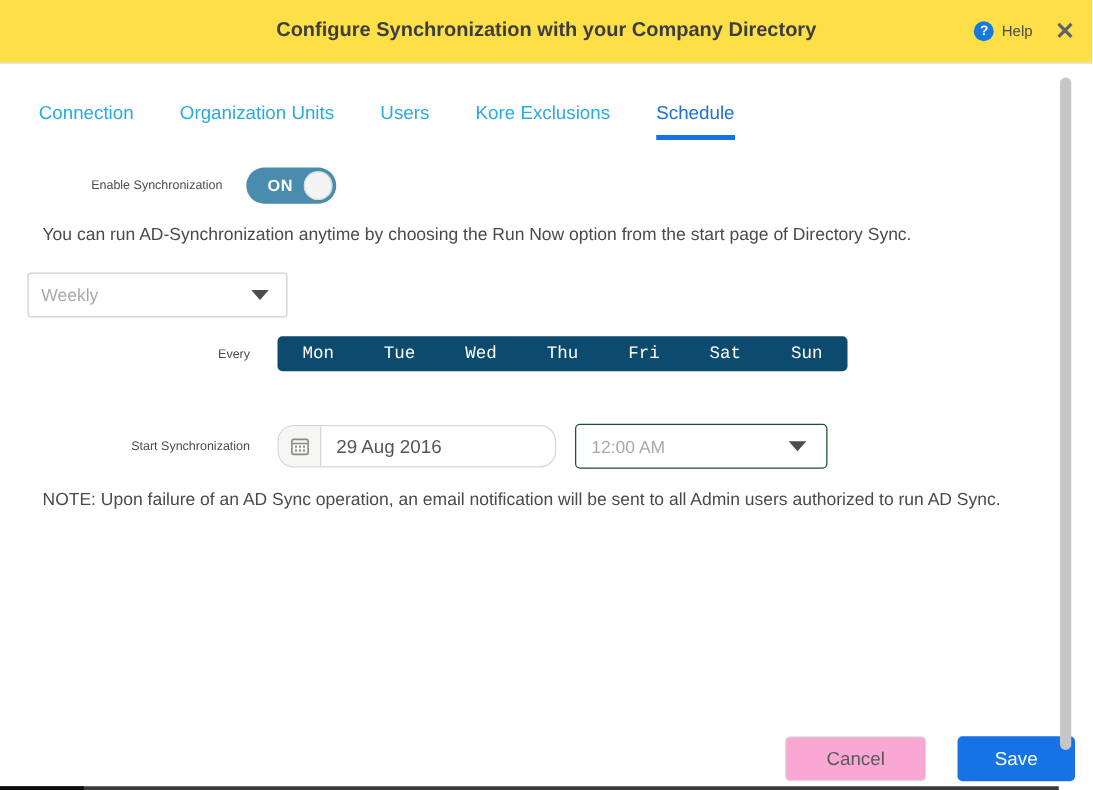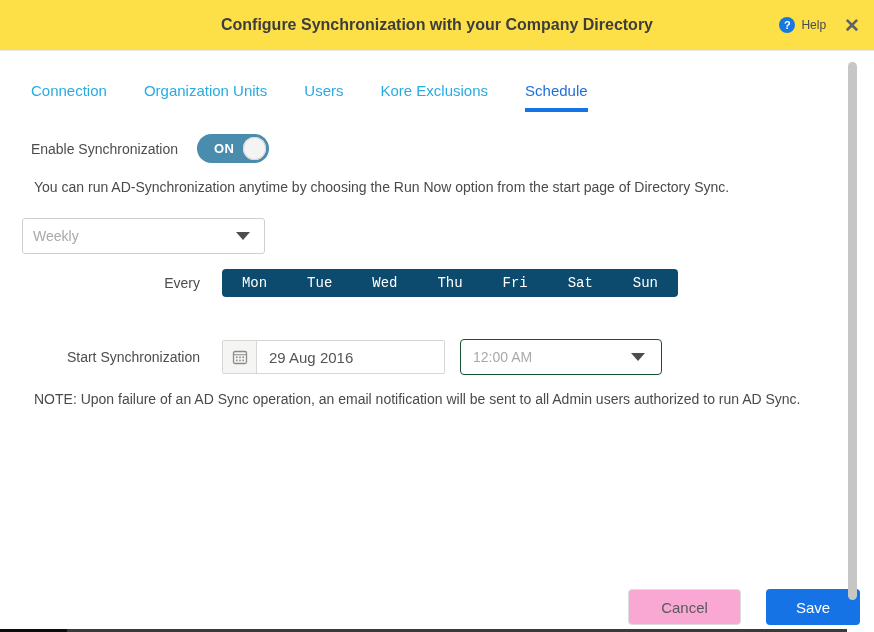--- a/index.html
+++ b/index.html
@@ -91,7 +91,7 @@
   .form-label {
     width: 200px;
     text-align: right;
-    font-size: 14px;
+    font-size: 10px;
     color: #4d4d4d;
     flex: none;
   }

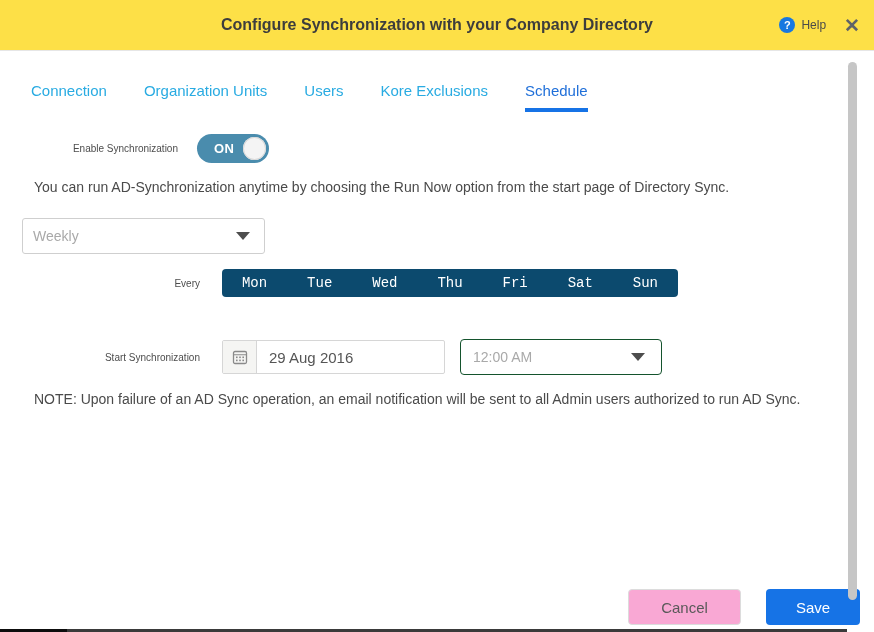--- a/index.html
+++ b/index.html
@@ -135,7 +135,7 @@
   .frequency-row { margin-top: 23px; }
   .select-box {
     margin-left: 22px;
-    width: 243px;
+    width: 208px;
     height: 36px;
     border: 1px solid #cfcfcf;
     border-radius: 3px;

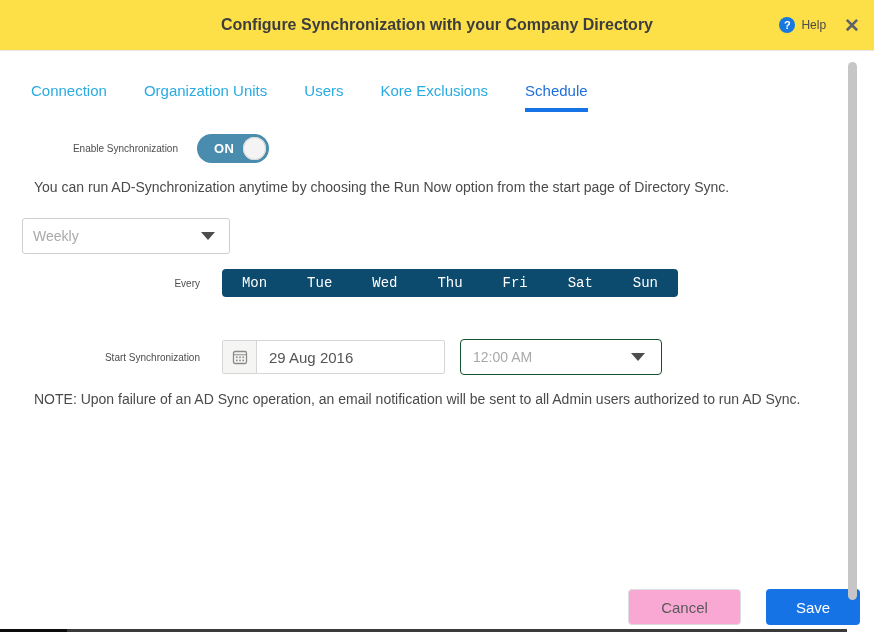--- a/index.html
+++ b/index.html
@@ -181,7 +181,7 @@
     display: flex;
     height: 34px;
     border: 1px solid #d6d6d6;
-    border-radius: 2px;
+    border-radius: 13px;
     overflow: hidden;
     width: 223px;
     background: #fff;

